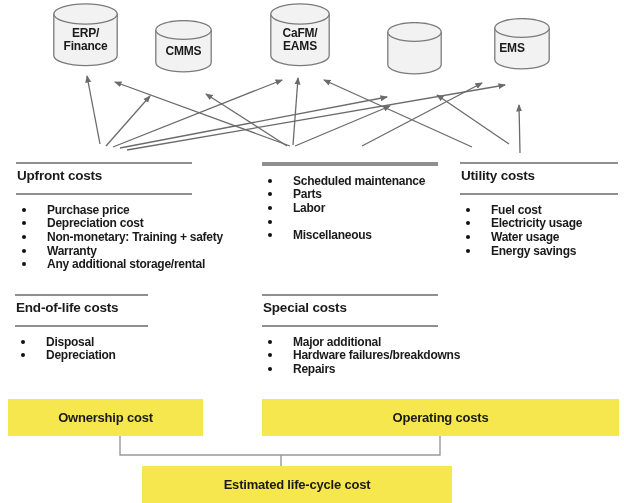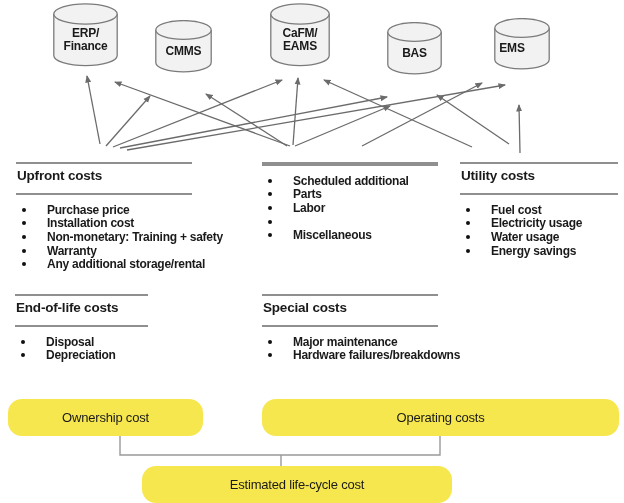--- a/index.html
+++ b/index.html
@@ -112,10 +112,6 @@
       <path class="cylbody" d="M0.8,10 L0.8,42.5 A26.7,9.4 0 0 0 54.2,42.5 L54.2,10"></path>
       <ellipse class="cyltop" cx="27.5" cy="10" rx="26.7" ry="9.4"></ellipse>
     </svg>
-    <div class="cyl-label">
-      <div>BAS</div>
-      <div></div>
-    </div>
   </div>
 
   <div class="cyl" style="left:494px;top:18px;width:36px;height:52px">

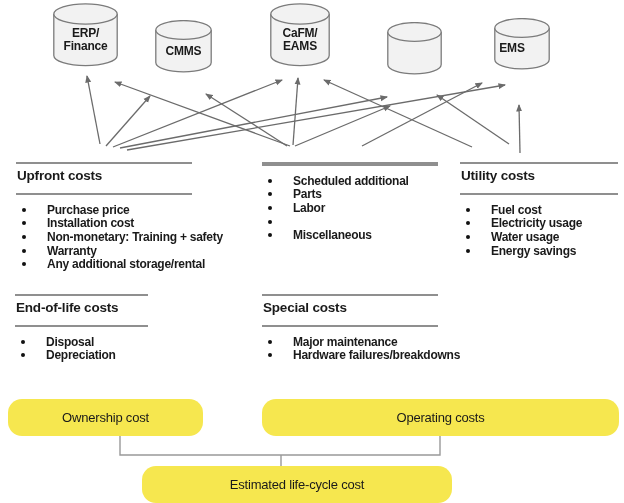--- a/index.html
+++ b/index.html
@@ -159,7 +159,7 @@
     <ul class="bullets">
       <li>
           <span class="dot"></span>
-          <span>Scheduled additional</span>
+          <span>Scheduled maintenance</span>
         </li>
       <li>
           <span class="dot"></span>

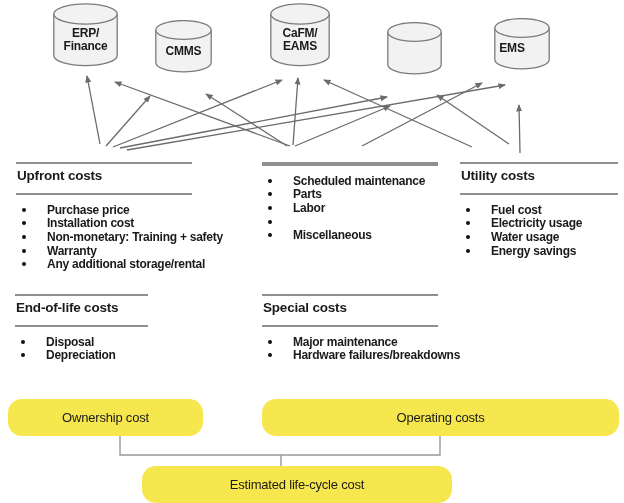--- a/index.html
+++ b/index.html
@@ -136,7 +136,7 @@
         </li>
       <li>
           <span class="dot"></span>
-          <span>Installation cost</span>
+          <span>Depreciation cost</span>
         </li>
       <li>
           <span class="dot"></span>

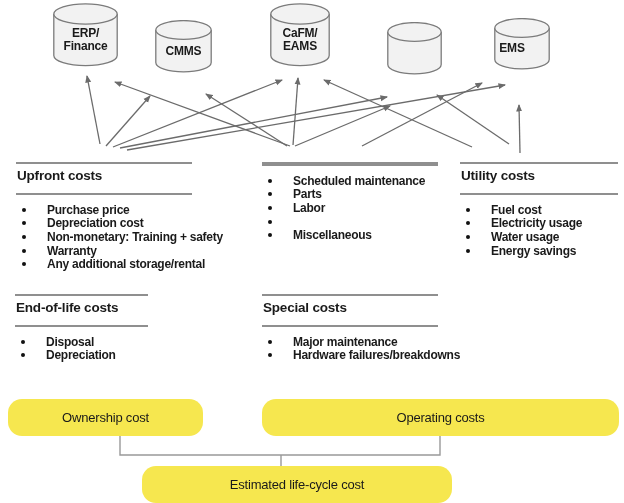--- a/index.html
+++ b/index.html
@@ -226,7 +226,7 @@
     <ul class="bullets">
       <li>
           <span class="dot"></span>
-          <span>Major maintenance</span>
+          <span>Major additional</span>
         </li>
       <li>
           <span class="dot"></span>

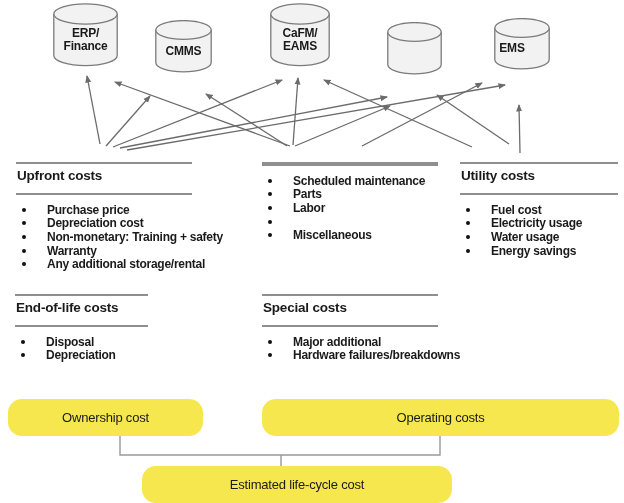--- a/index.html
+++ b/index.html
@@ -232,6 +232,10 @@
           <span class="dot"></span>
           <span>Hardware failures/breakdowns</span>
         </li>
+      <li>
+          <span class="dot"></span>
+          <span>Repairs</span>
+        </li>
     </ul>
   </div>
 

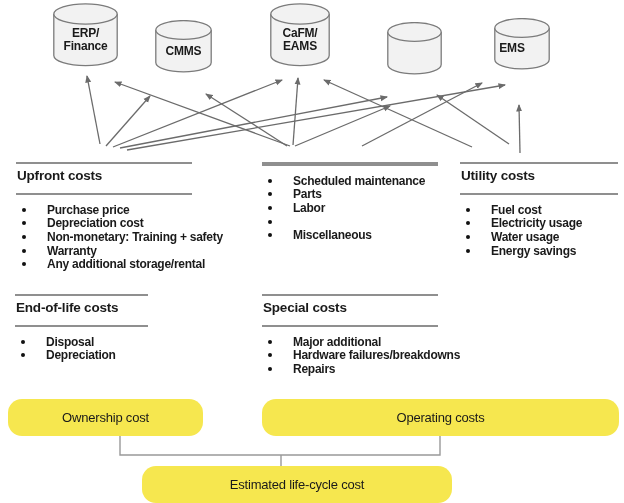--- a/index.html
+++ b/index.html
@@ -41,7 +41,7 @@
   .ybox{
     position:absolute;background:var(--yellow,#F6E74F);
     display:flex;align-items:center;justify-content:center;
-    font-weight:400;font-size:13px;letter-spacing:-0.2px;border-radius:14px;
+    font-weight:700;font-size:13px;letter-spacing:-0.2px;
   }
 </style>
 </head>

